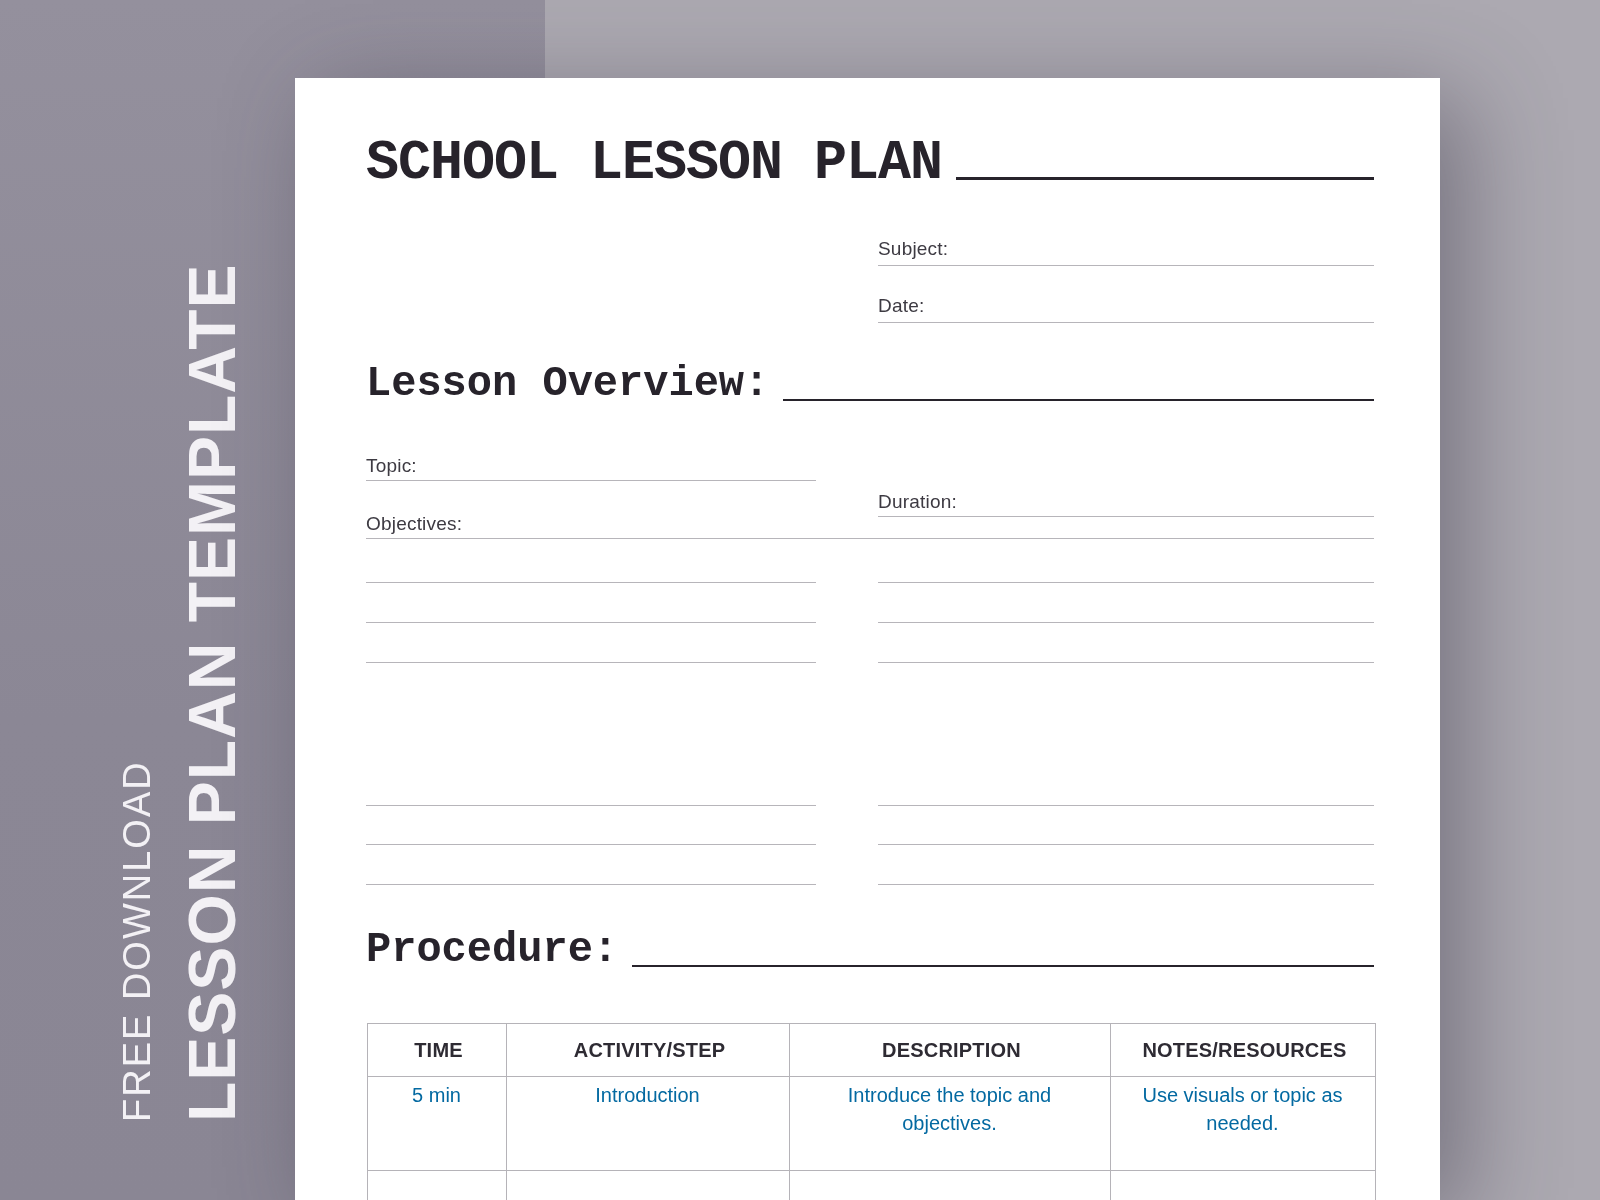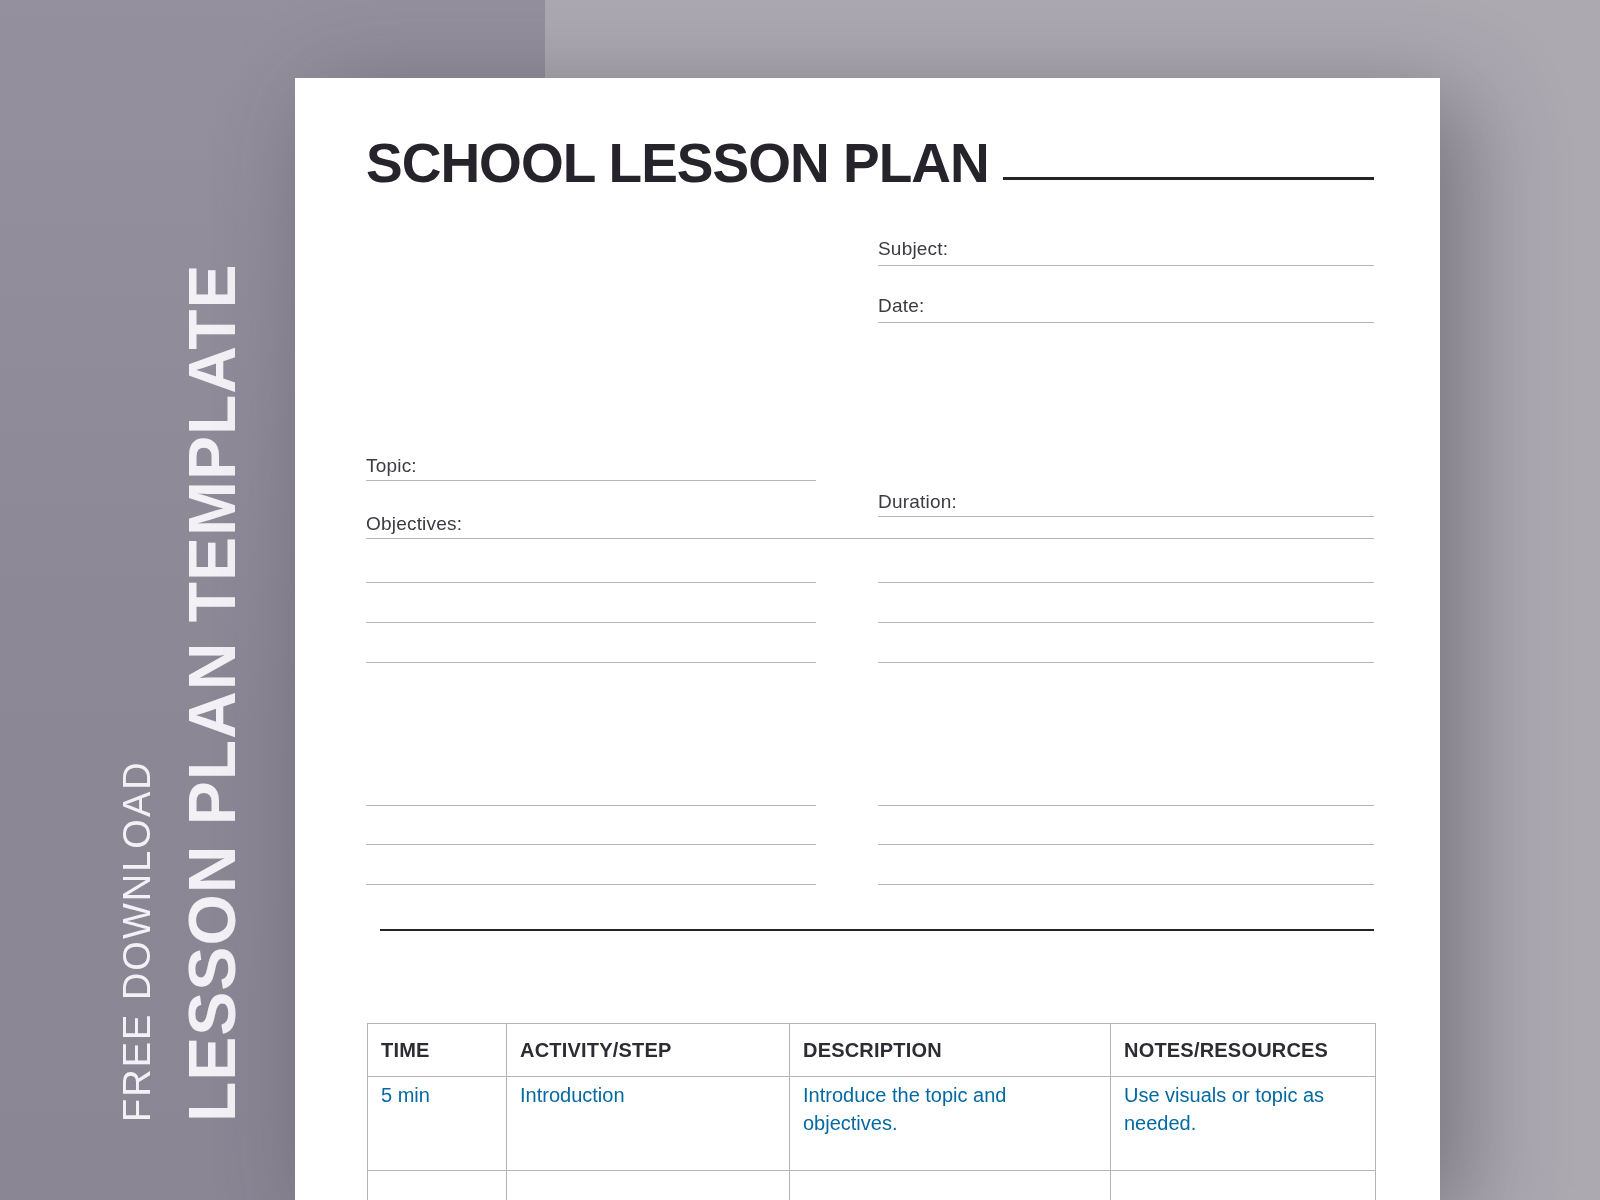--- a/index.html
+++ b/index.html
@@ -26,7 +26,7 @@
           box-shadow:25px 20px 90px rgba(55,50,68,0.45); }
 
   
-  .h-serif { font-family:Liberation Sans, sans-serif; color:#27232B; }
+  .h-serif { font-family:Liberation Mono, monospace; color:#27232B; }
   .hrow { position:absolute; display:flex; align-items:flex-end; left:71px; width:1008px; }
   .hrow .rule { flex:1; border-bottom:3px solid #27232B; margin-bottom:11px; margin-left:14px; }
   .hrow .rule.thin { border-bottom-width:2.5px; margin-bottom:4px; }

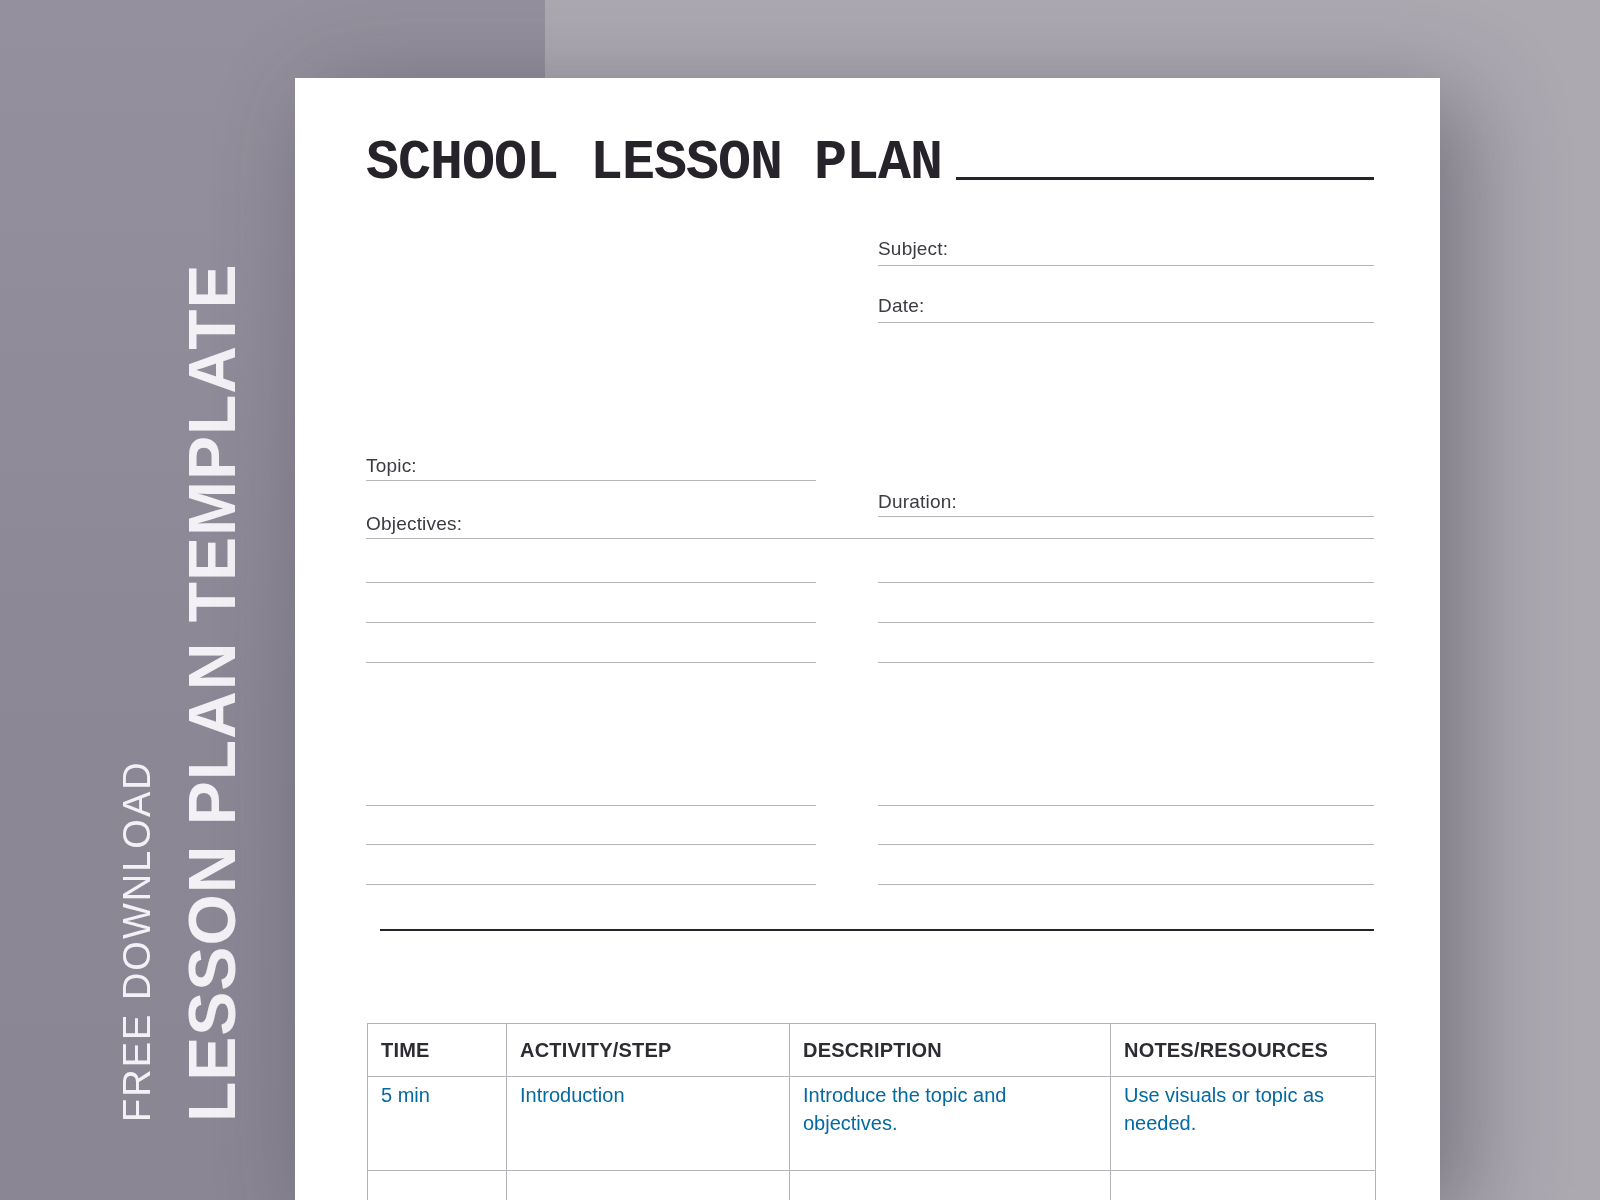--- a/index.html
+++ b/index.html
@@ -81,6 +81,10 @@
     <span class="lbl">Date:</span>
   </div>
 
+  <div class="hrow sec sec-overview">
+    <span class="h-serif">Lesson Overview:</span>
+    <span class="rule thin"></span>
+  </div>
 
   <div class="field col-l" style="top:377px; height:26px;">
     <span class="lbl">Topic:</span>

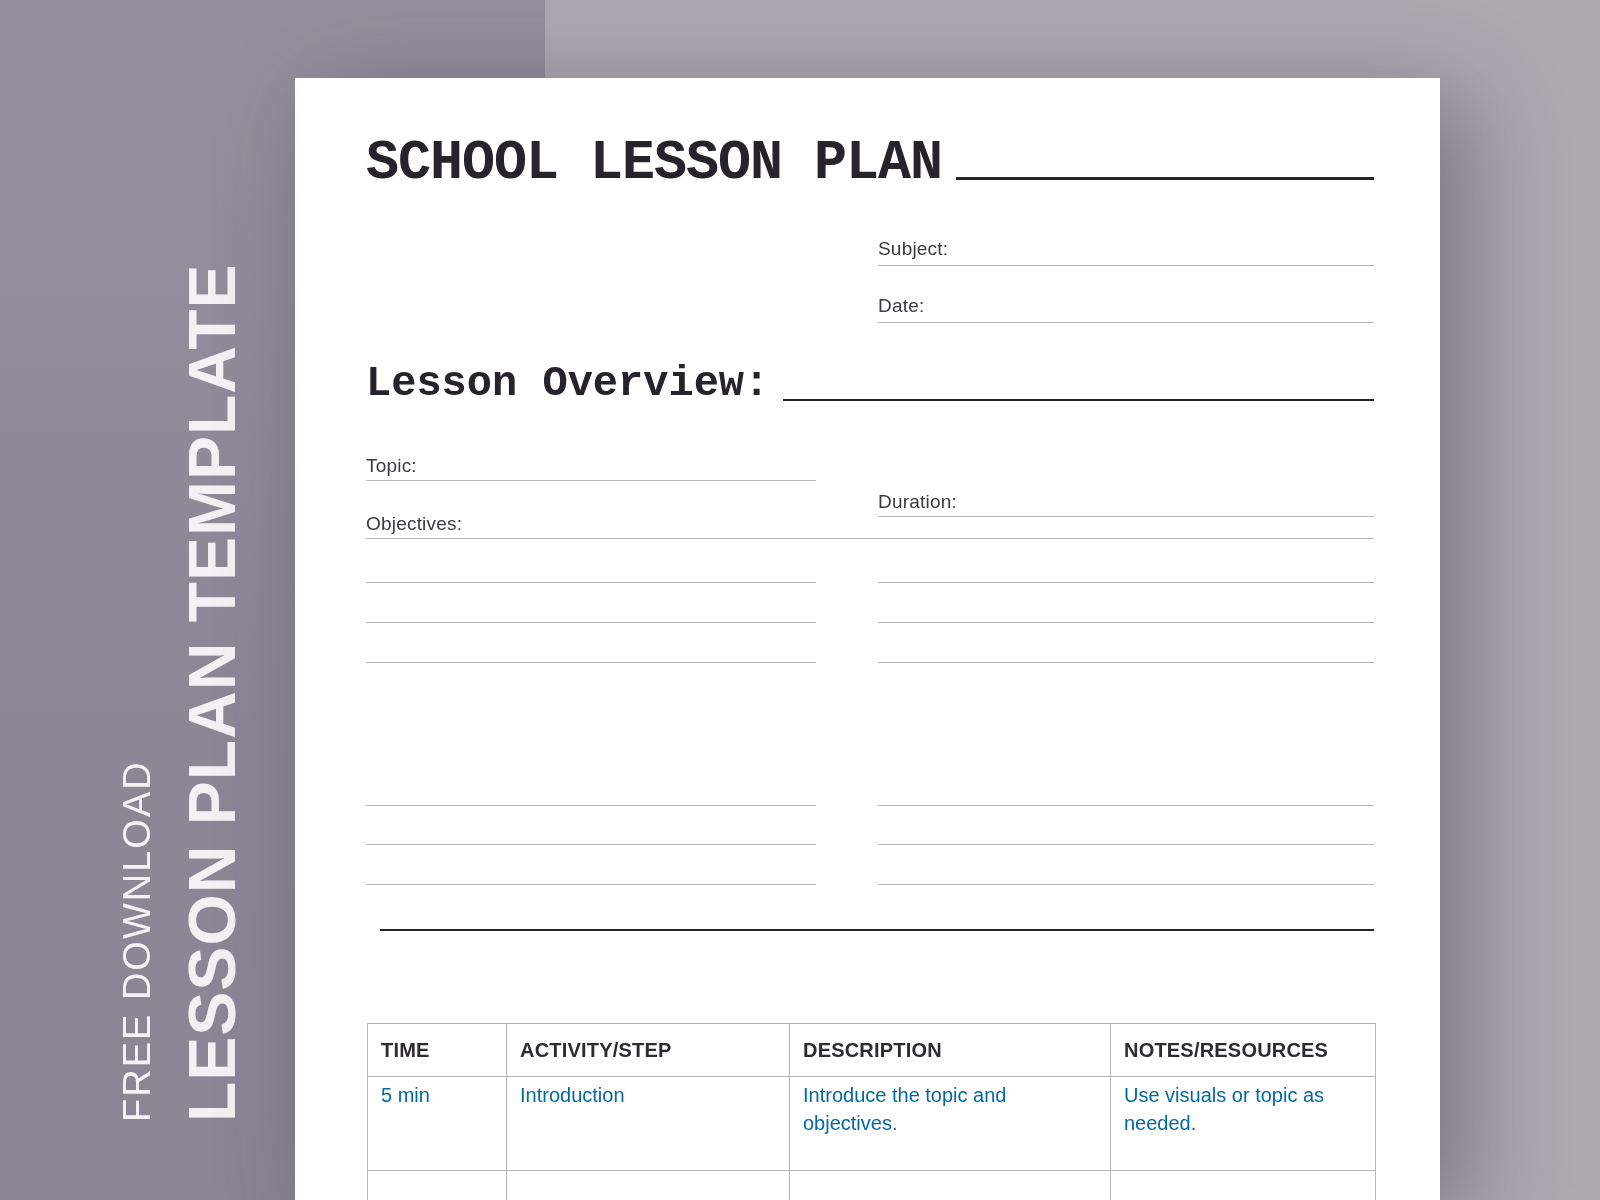--- a/index.html
+++ b/index.html
@@ -113,6 +113,7 @@
   <div class="blank col-r" style="top:806px;"></div>
 
   <div class="hrow sec sec-procedure">
+    <span class="h-serif">Procedure:</span>
     <span class="rule thin"></span>
   </div>
 

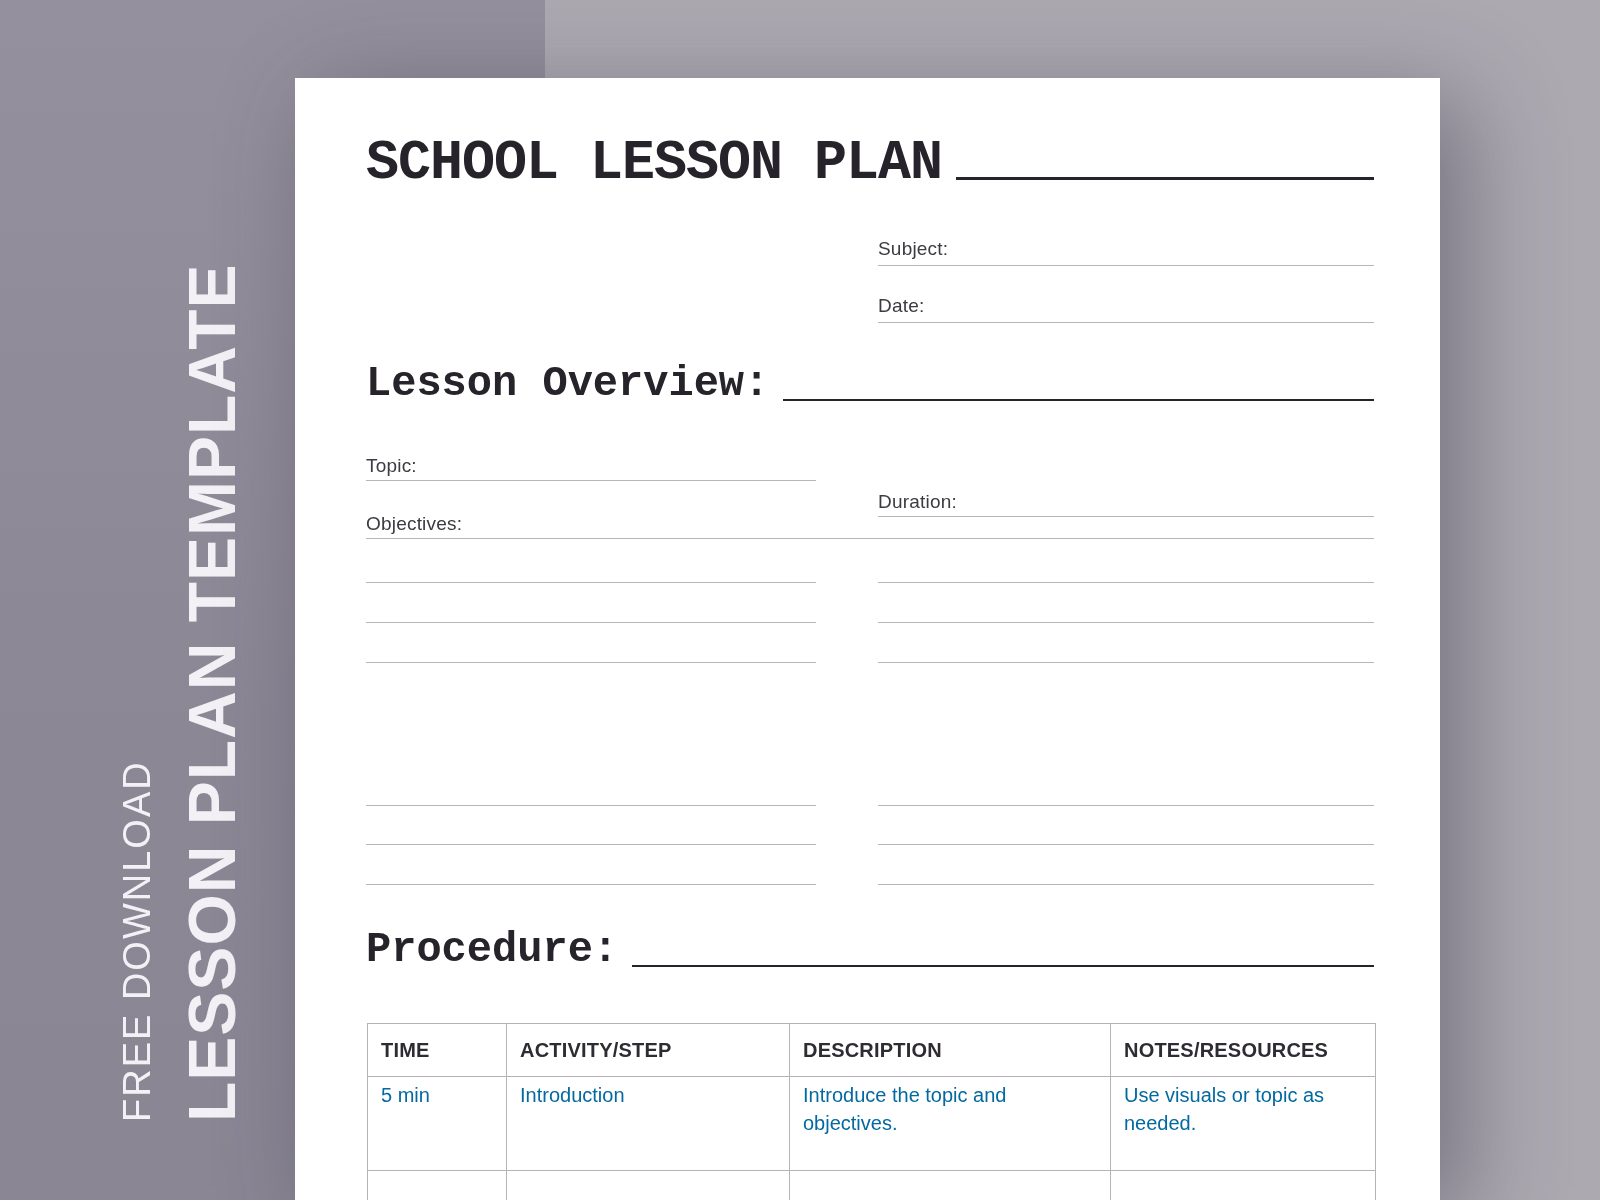--- a/index.html
+++ b/index.html
@@ -49,7 +49,7 @@
   
   .ptable { position:absolute; left:72px; top:945px; width:1008px;
             border-collapse:collapse; table-layout:fixed; }
-  .ptable th, .ptable td { border:1.5px solid #B5B3B8; text-align:left;
+  .ptable th, .ptable td { border:1.5px solid #B5B3B8; text-align:center;
             vertical-align:top; overflow:hidden; }
   .ptable th { height:53px; padding:0 10px 0 13px; font-size:20px; font-weight:bold;
             color:#2E2B33; letter-spacing:0.2px; vertical-align:middle; }

